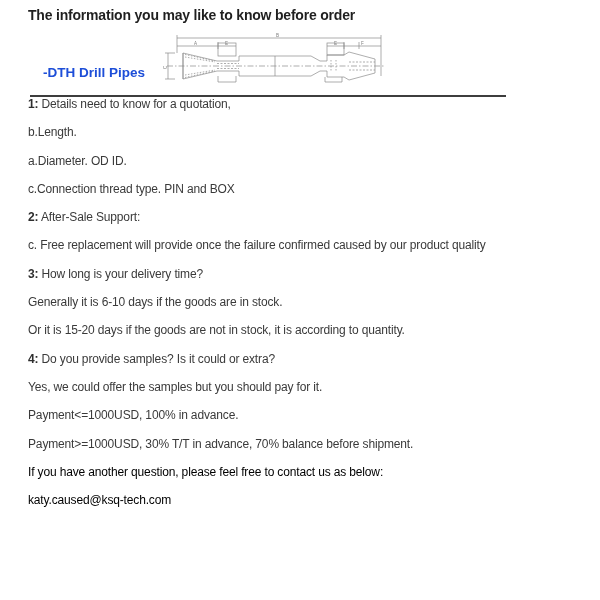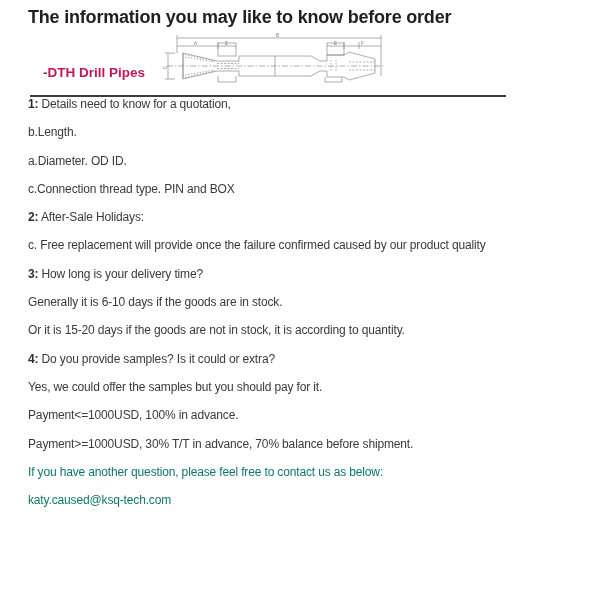--- a/index.html
+++ b/index.html
@@ -17,7 +17,7 @@
     position: absolute;
     top: 7px;
     left: 28px;
-    font-size: 18px;
+    font-size: 14px;
     font-weight: bold;
     letter-spacing: -0.2px;
     color: #1f1f1f;

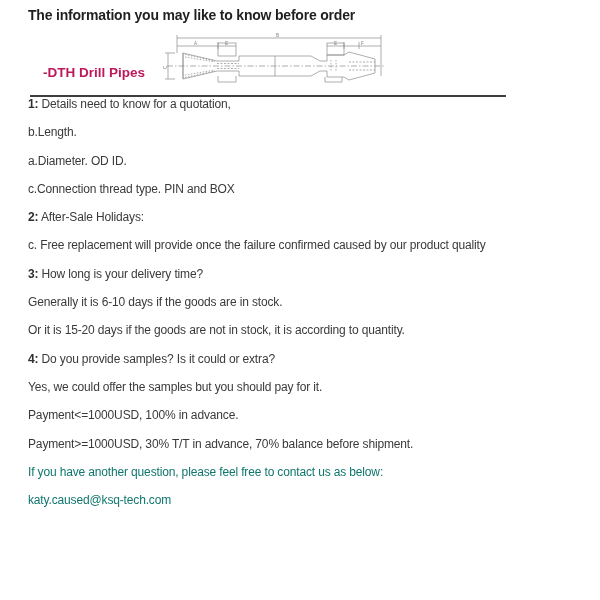--- a/index.html
+++ b/index.html
@@ -29,7 +29,7 @@
     left: 43px;
     font-size: 13.5px;
     font-weight: bold;
-    color: #be185d;
+    color: #1d4ed8;
     white-space: nowrap;
   }
   .drawing {

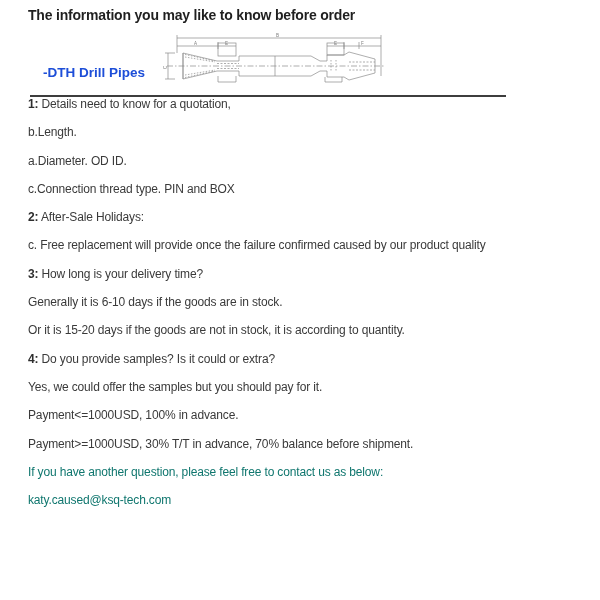--- a/index.html
+++ b/index.html
@@ -145,7 +145,7 @@
     <div class="line"><span class="prefix"></span><span>b.Length.</span></div>
     <div class="line"><span class="prefix"></span><span>a.Diameter. OD ID.</span></div>
     <div class="line"><span class="prefix"></span><span>c.Connection thread type. PIN and BOX</span></div>
-    <div class="line"><span class="prefix">2:</span><span> After-Sale Holidays:</span></div>
+    <div class="line"><span class="prefix">2:</span><span> After-Sale Support:</span></div>
     <div class="line"><span class="prefix"></span><span>c. Free replacement will provide once the failure confirmed caused by our product quality</span></div>
     <div class="line"><span class="prefix">3:</span><span> How long is your delivery time?</span></div>
     <div class="line"><span class="prefix"></span><span>Generally it is 6-10 days if the goods are in stock.</span></div>

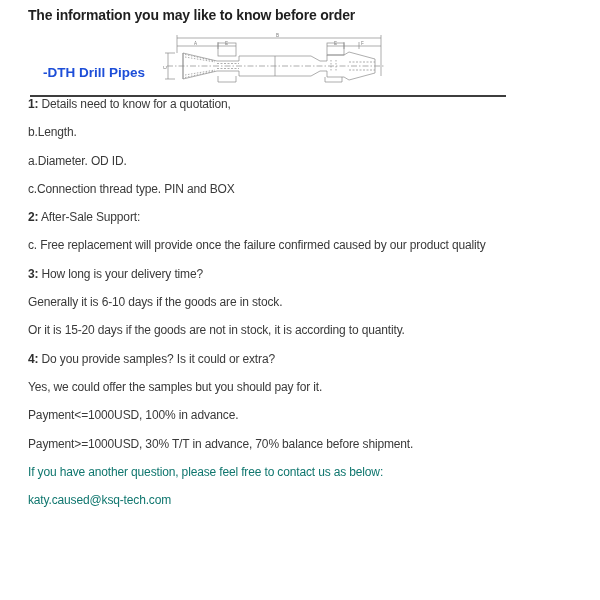--- a/index.html
+++ b/index.html
@@ -73,7 +73,7 @@
     color: #3a3a3a;
   }
   .line .prefix { font-weight: bold; color: #2e2e2e; }
-  .line.green { color: #0f766e; }
+  .line.green { color: #000000; }
 </style>
 </head>
 <body>

